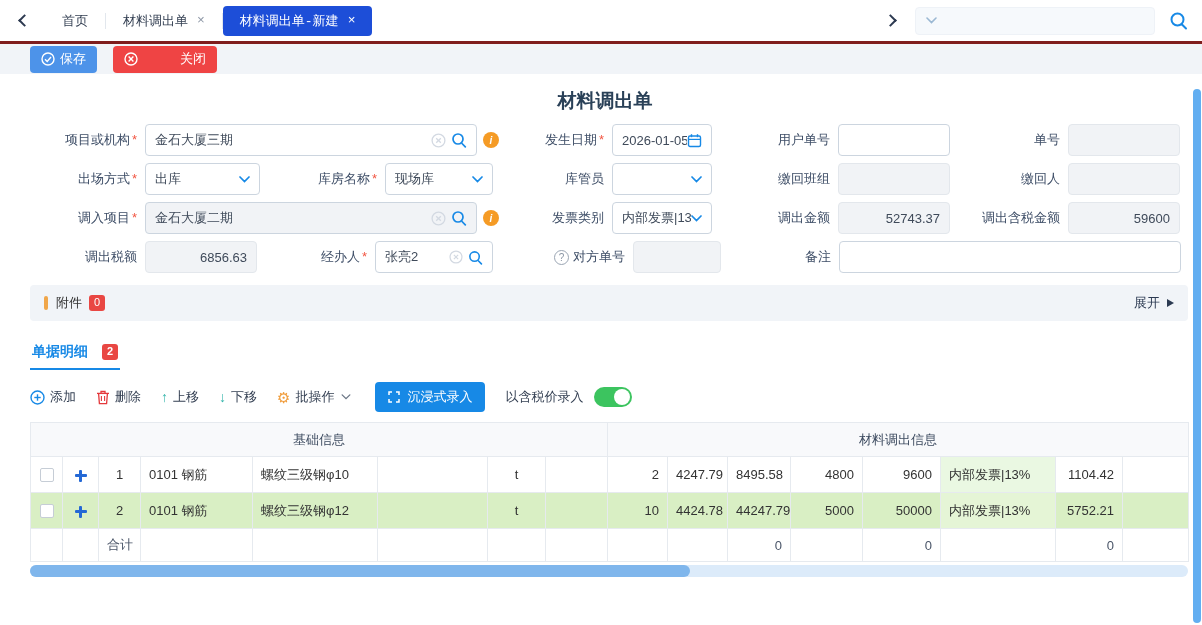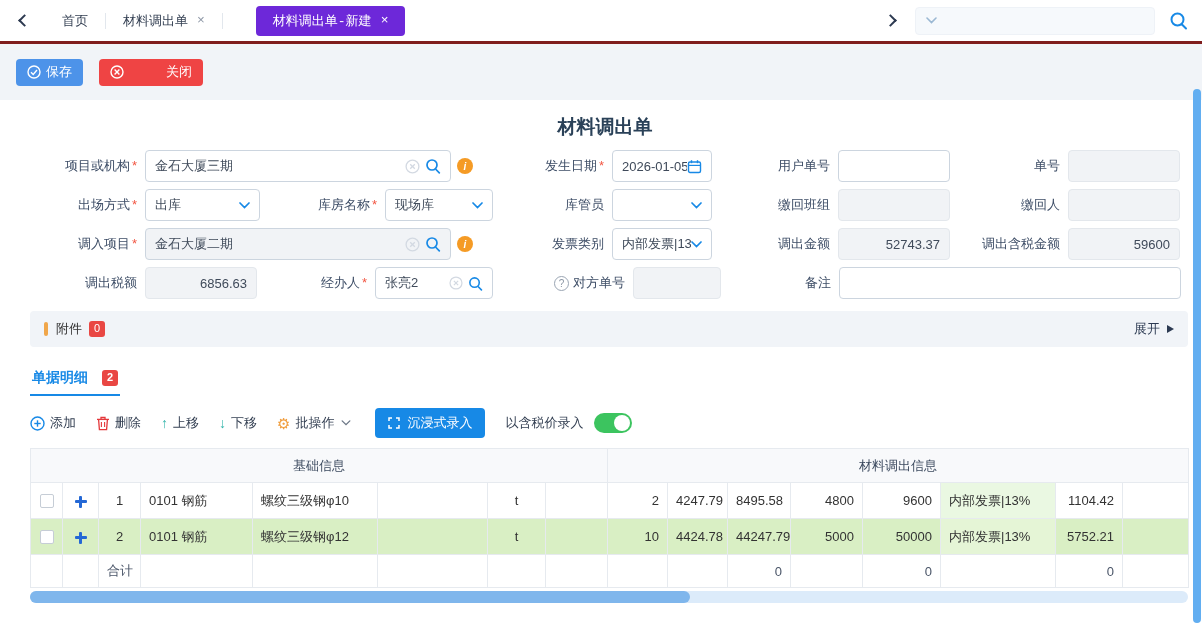--- a/index.html
+++ b/index.html
@@ -18,7 +18,7 @@
   .tab { display:flex; align-items:center; gap:9px; padding:0 17px; height:30px;
     font-size:13px; color:#333f52; cursor:pointer; white-space:nowrap; }
   .tab .tclose { color:#8d97a6; font-size:13px; }
-  .tab.active { background:#6d28d9; border-radius:4px; color:#fff;margin-left:33px; }
+  .tab.active { background:#1d4ed8; border-radius:4px; color:#fff; }
   .tab.active .tclose { color:#fff; }
   .tab-div { width:1px; height:16px; background:#e2e7ed; }
   .proj-select { width:240px; height:28px; background:#f6f9fc; border:1px solid #eef2f7;

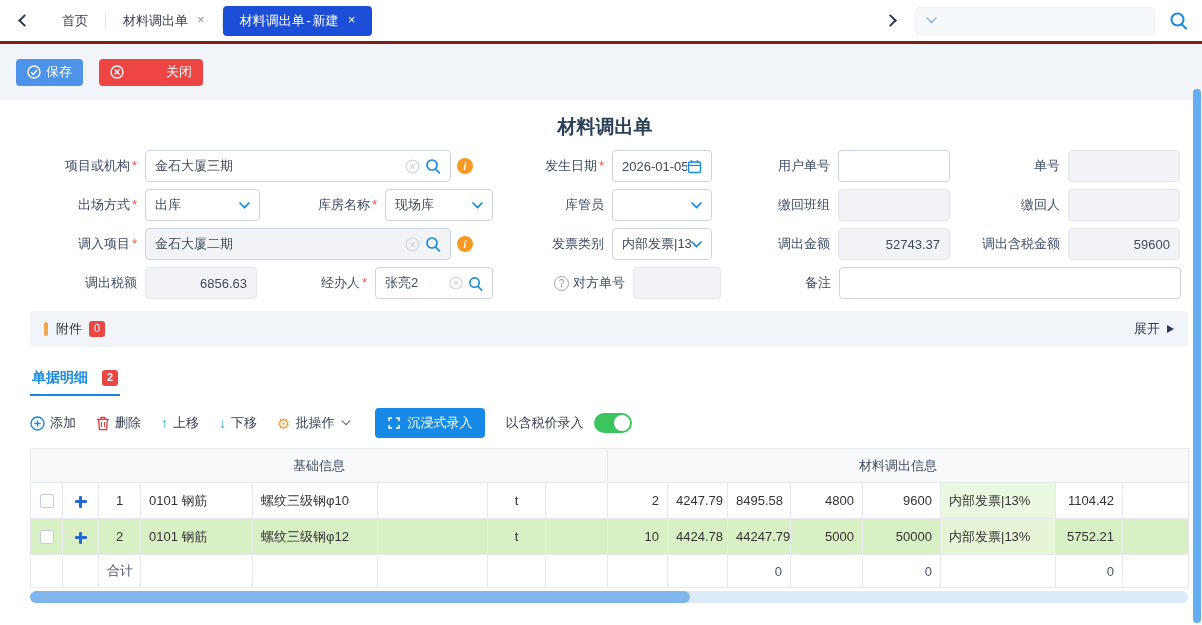--- a/index.html
+++ b/index.html
@@ -25,7 +25,7 @@
     border-radius:4px; display:flex; align-items:center; padding:0 10px; margin-right:14px; }
   .proj-select .ph { color:#b7c2cf; font-size:13px; flex:1; }
   
-  .strip { height:56px; background:#f1f4f8; display:flex; align-items:center; gap:16px; padding-left:16px; }
+  .strip { height:30px; background:#f1f4f8; display:flex; align-items:center; gap:16px; padding-left:30px; }
   .btn { height:27px; border-radius:4px; display:flex; align-items:center; gap:5px;
     padding:0 11px; font-size:13px; color:#fff; cursor:pointer; }
   .btn.save { background:#4d93e9; }

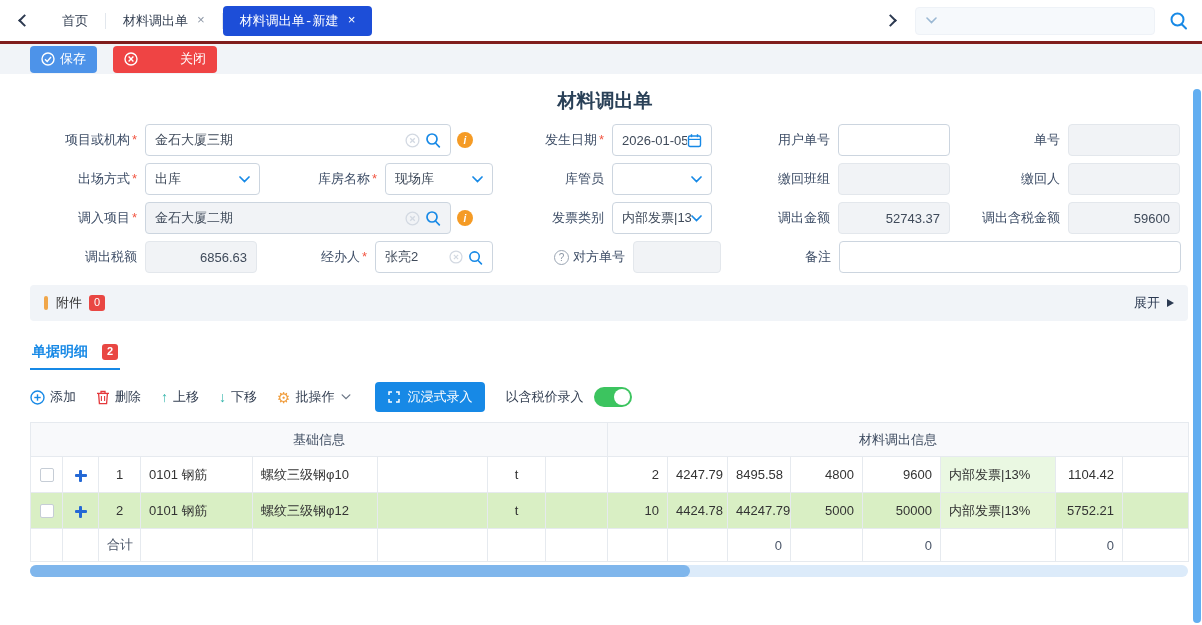--- a/index.html
+++ b/index.html
@@ -48,7 +48,7 @@
   .ctl .val { flex:1; white-space:nowrap; overflow:hidden; }
   .icons { display:flex; align-items:center; gap:5px; flex:none; }
   .withinfo { display:flex; align-items:center; gap:6px; }
-  .withinfo .ctl { width:306px; }
+  .withinfo .ctl { width:332px; }
   .info-i { width:16px; height:16px; border-radius:50%; background:#f59b25; color:#fff;
     font-size:10px; font-weight:bold; font-style:italic; display:inline-flex;
     align-items:center; justify-content:center; flex:none; cursor:pointer; }

